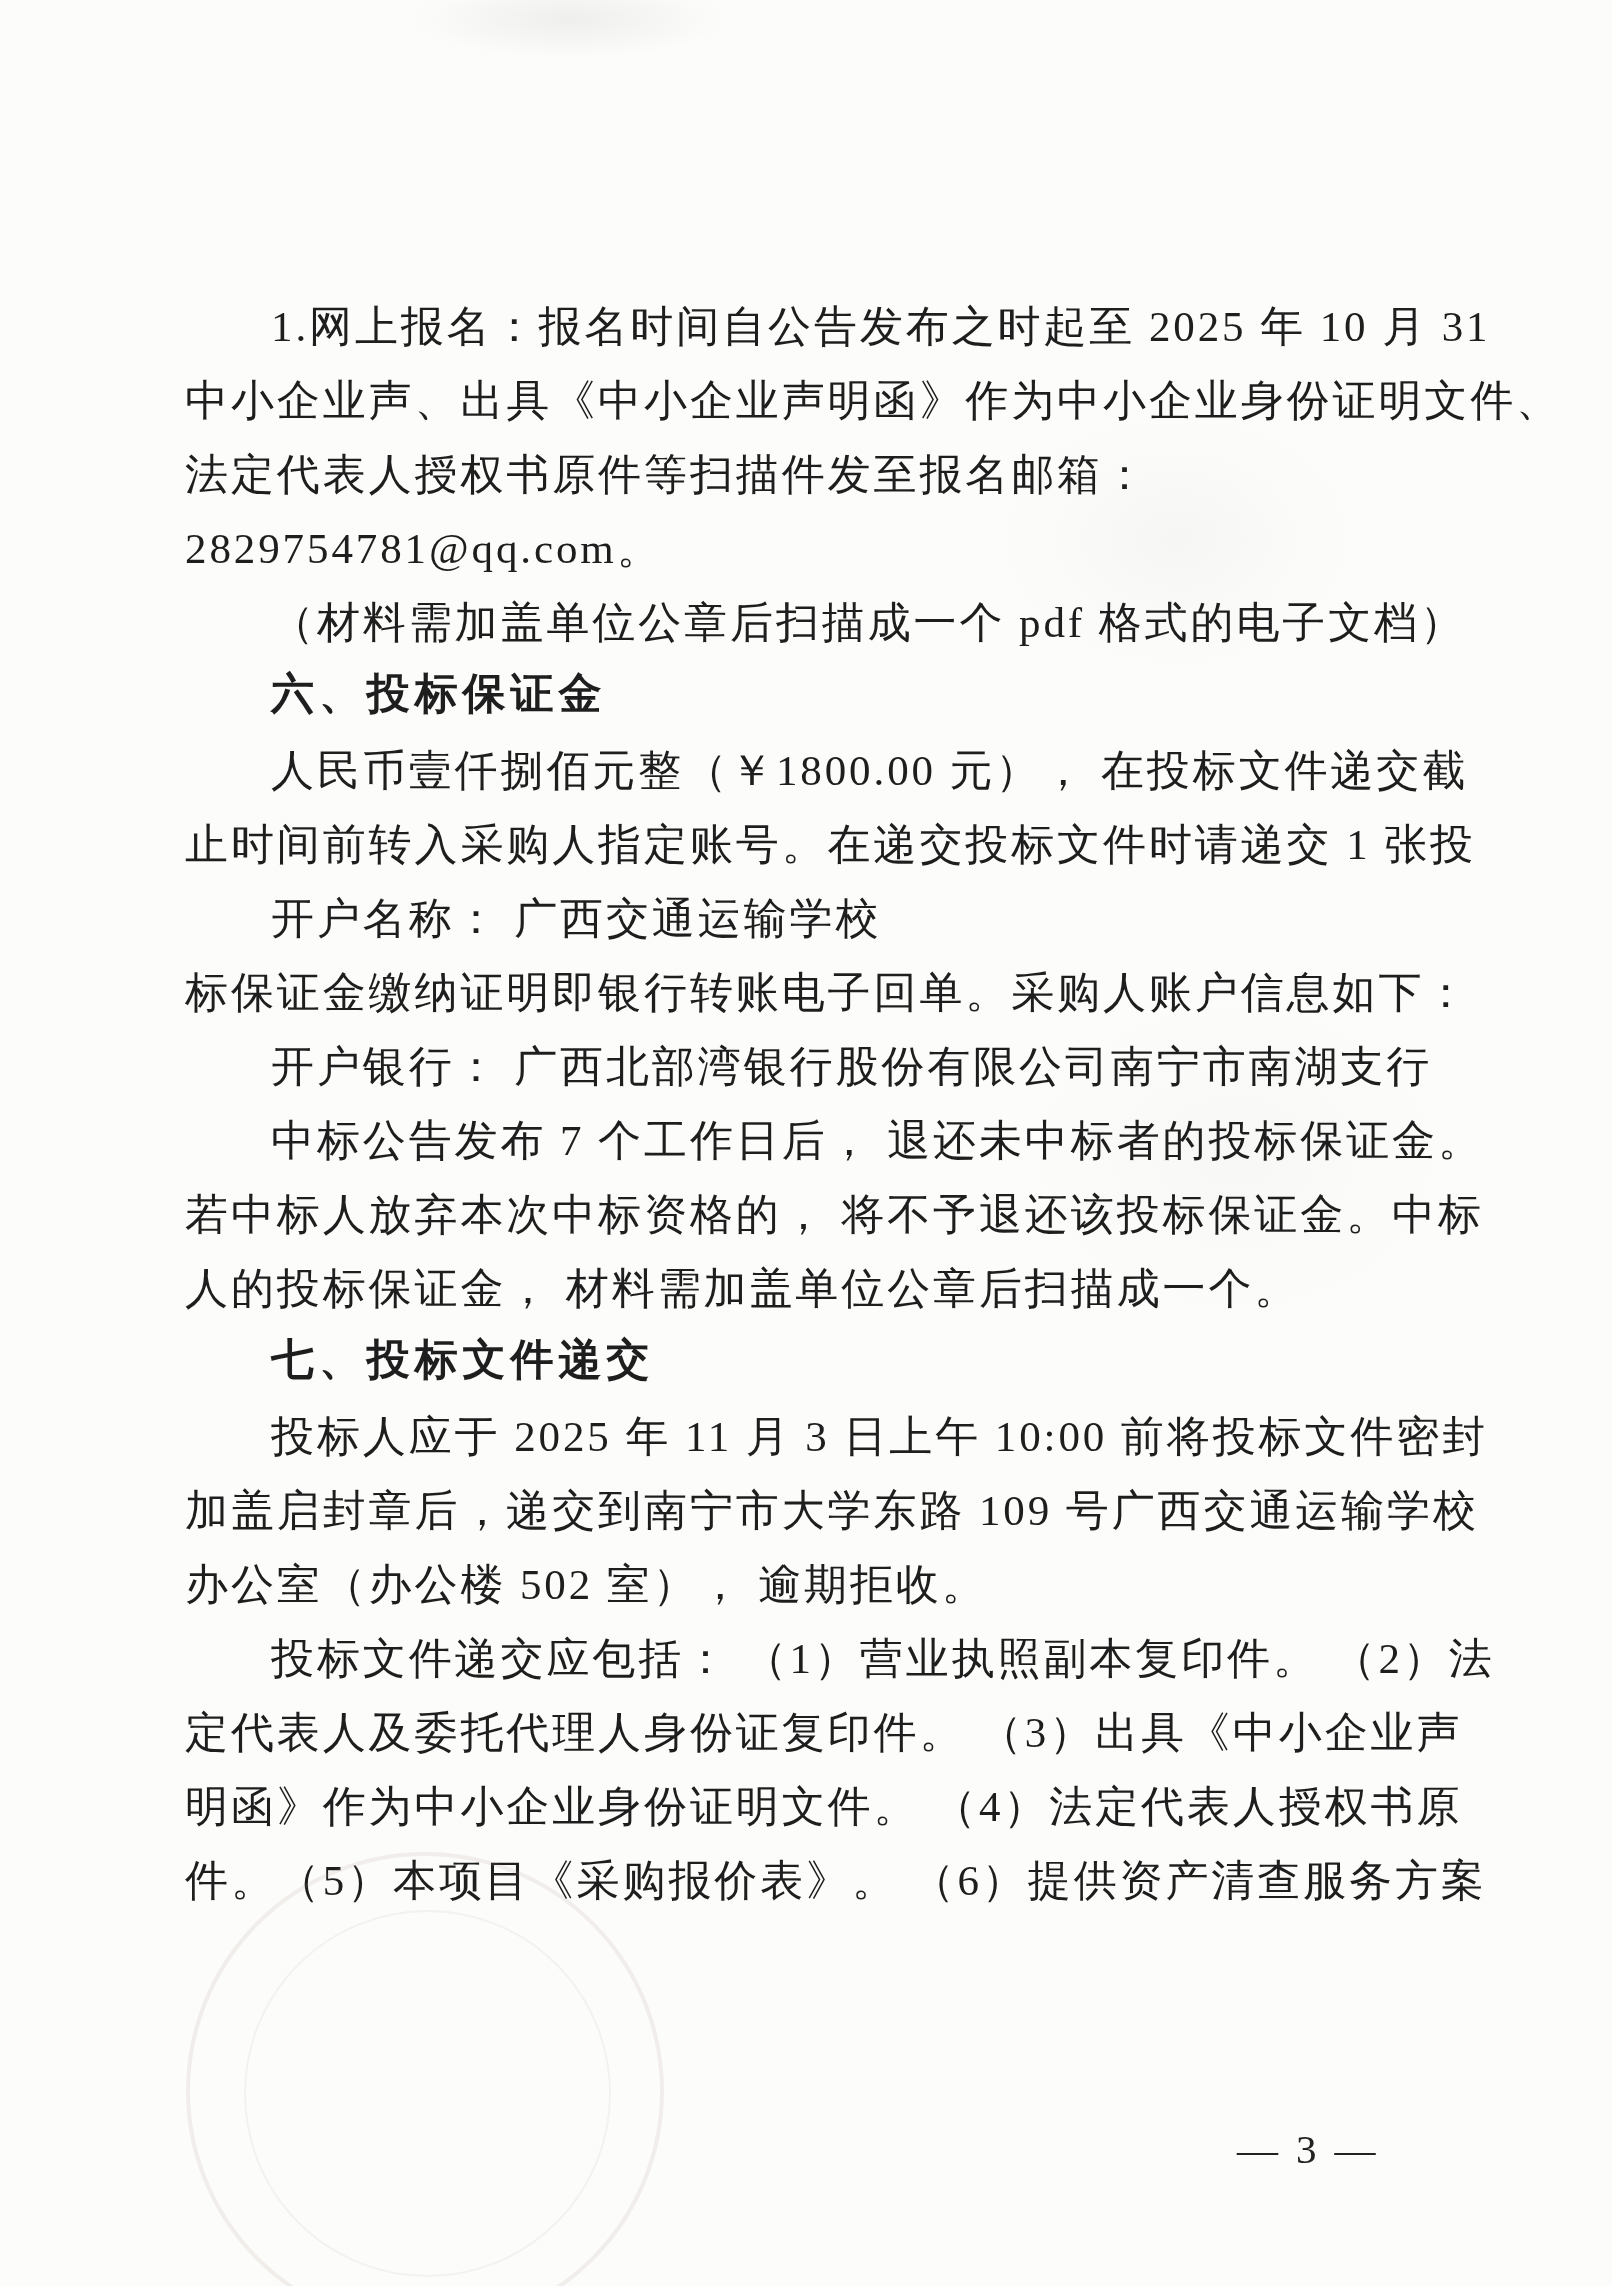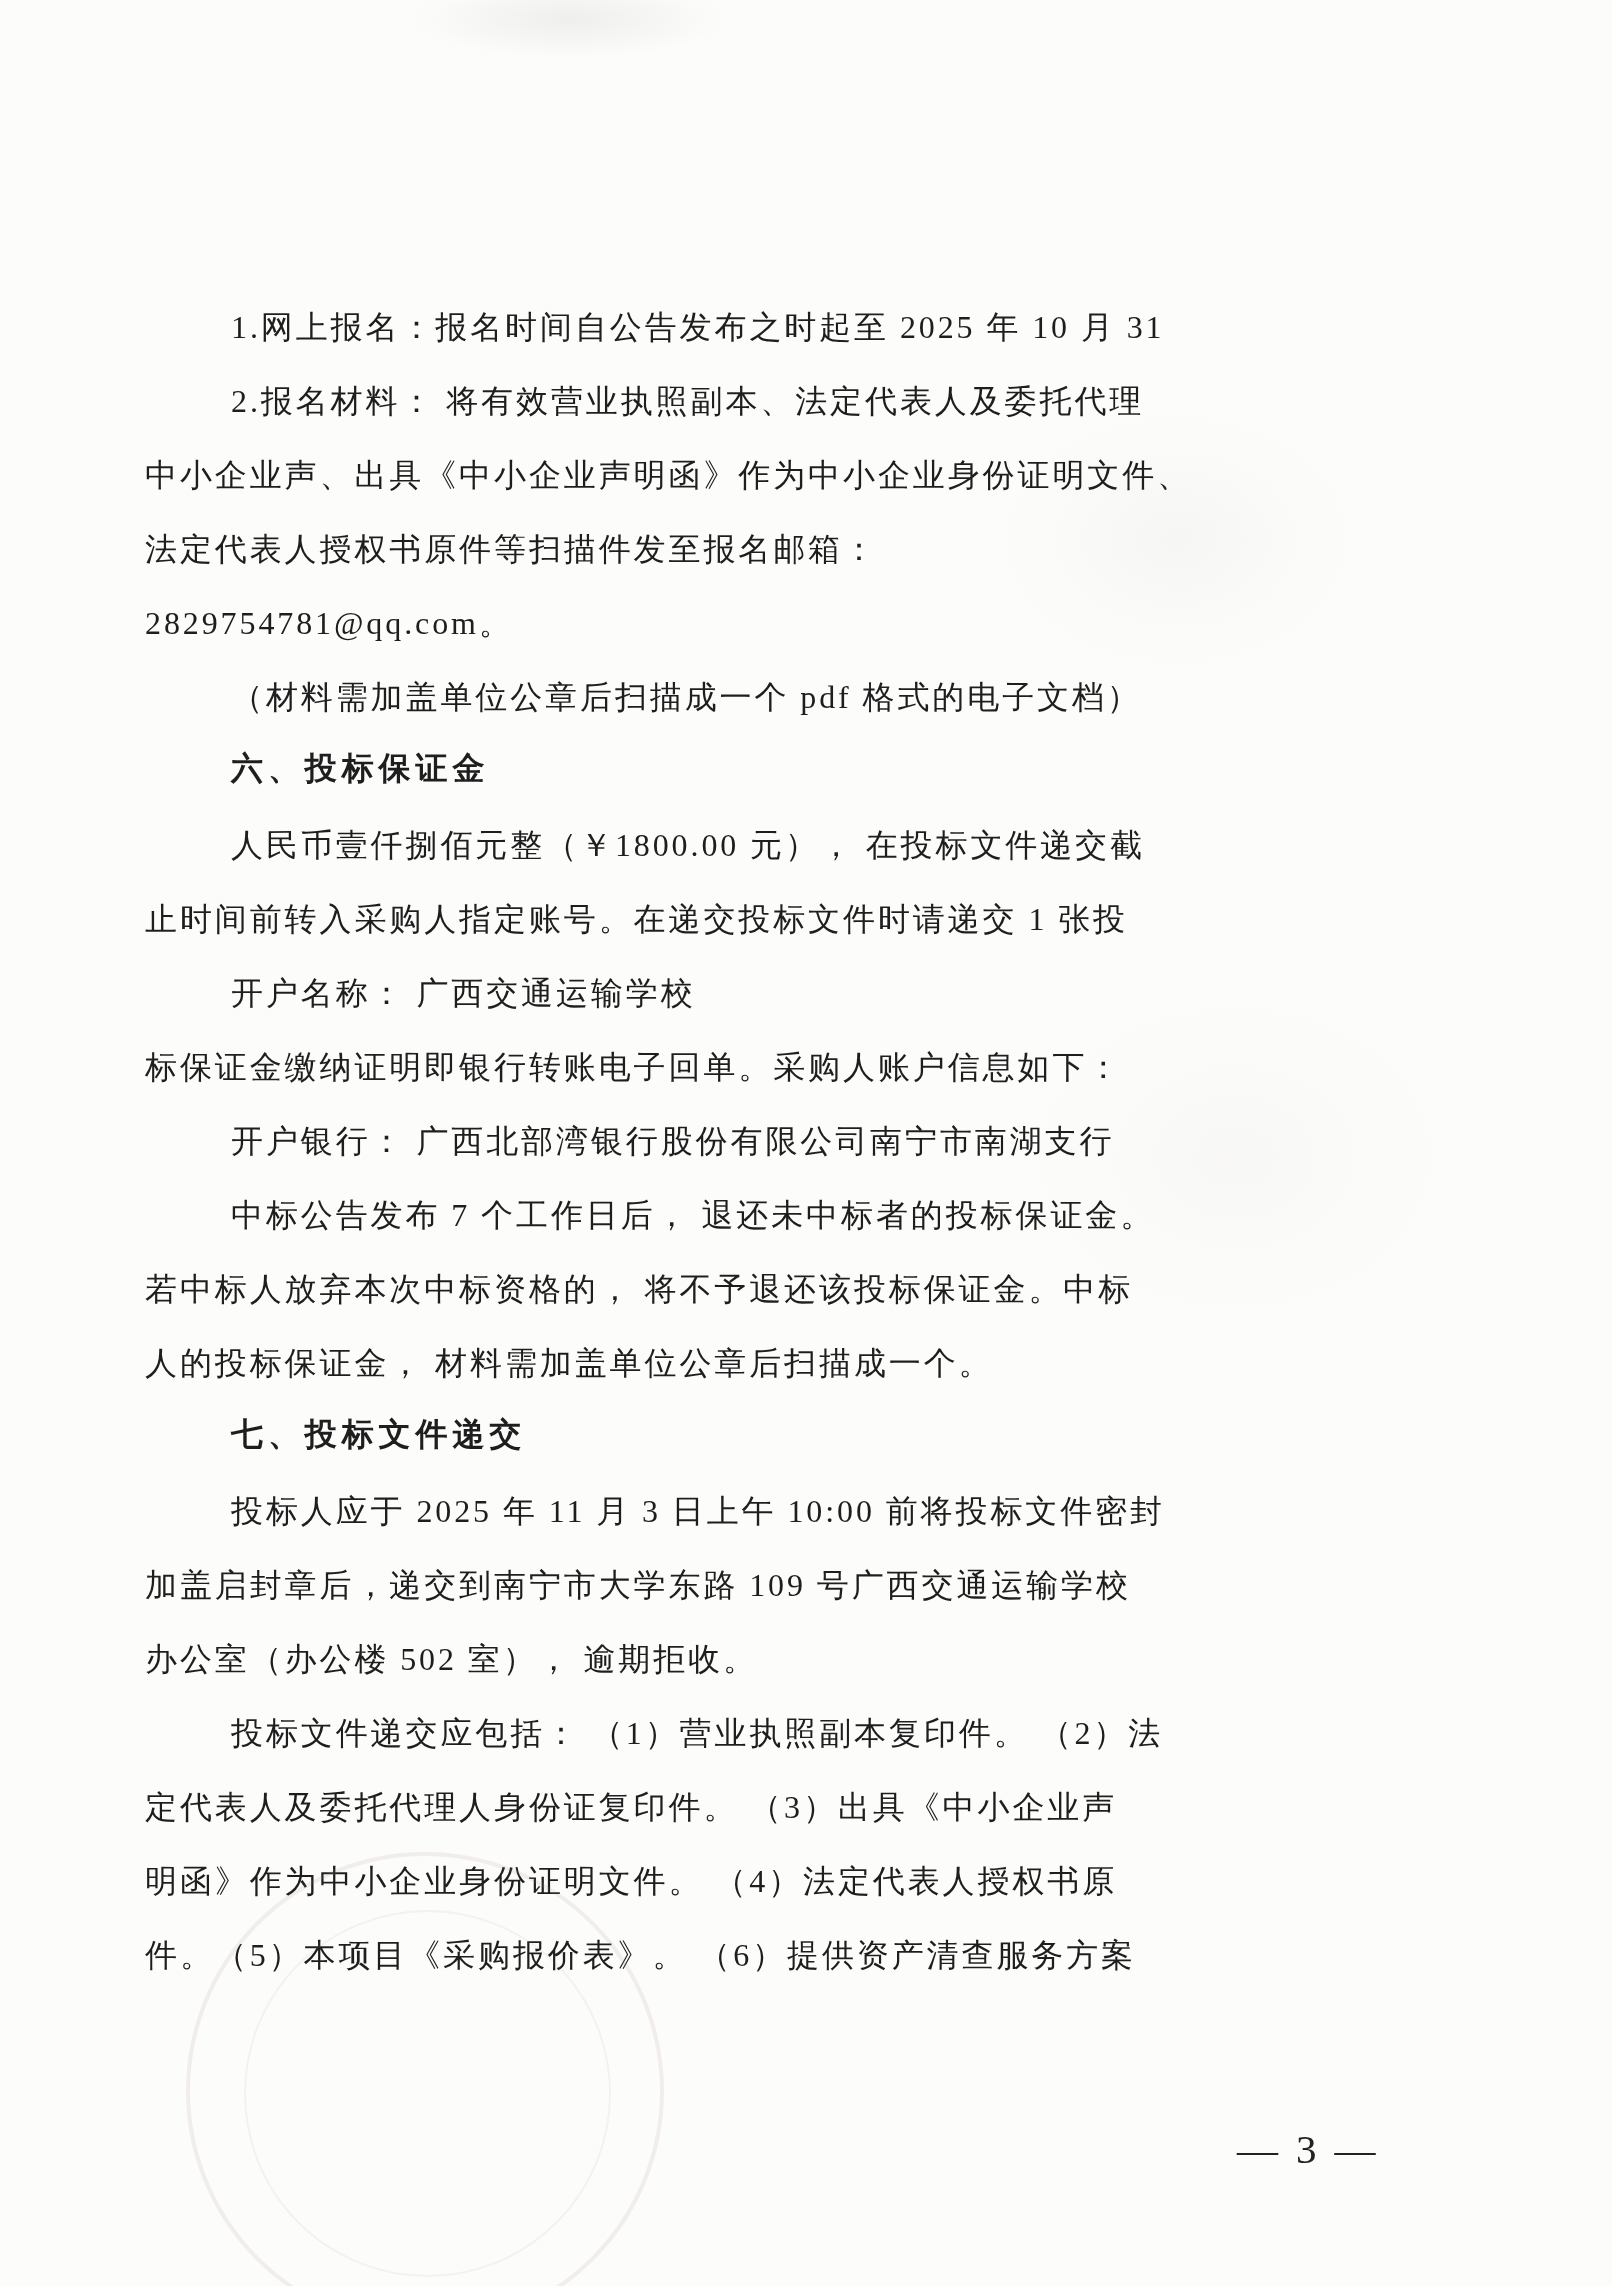--- a/index.html
+++ b/index.html
@@ -19,10 +19,11 @@
     width: 1338px;
   }
   .line {
-    font-size: 32px;
+    font-size: 43px;
     line-height: 74px;
     letter-spacing: 2.9px;
     white-space: pre;
+    margin-left: 40px;
   }
   .indent { padding-left: 86px; }
   .heading {

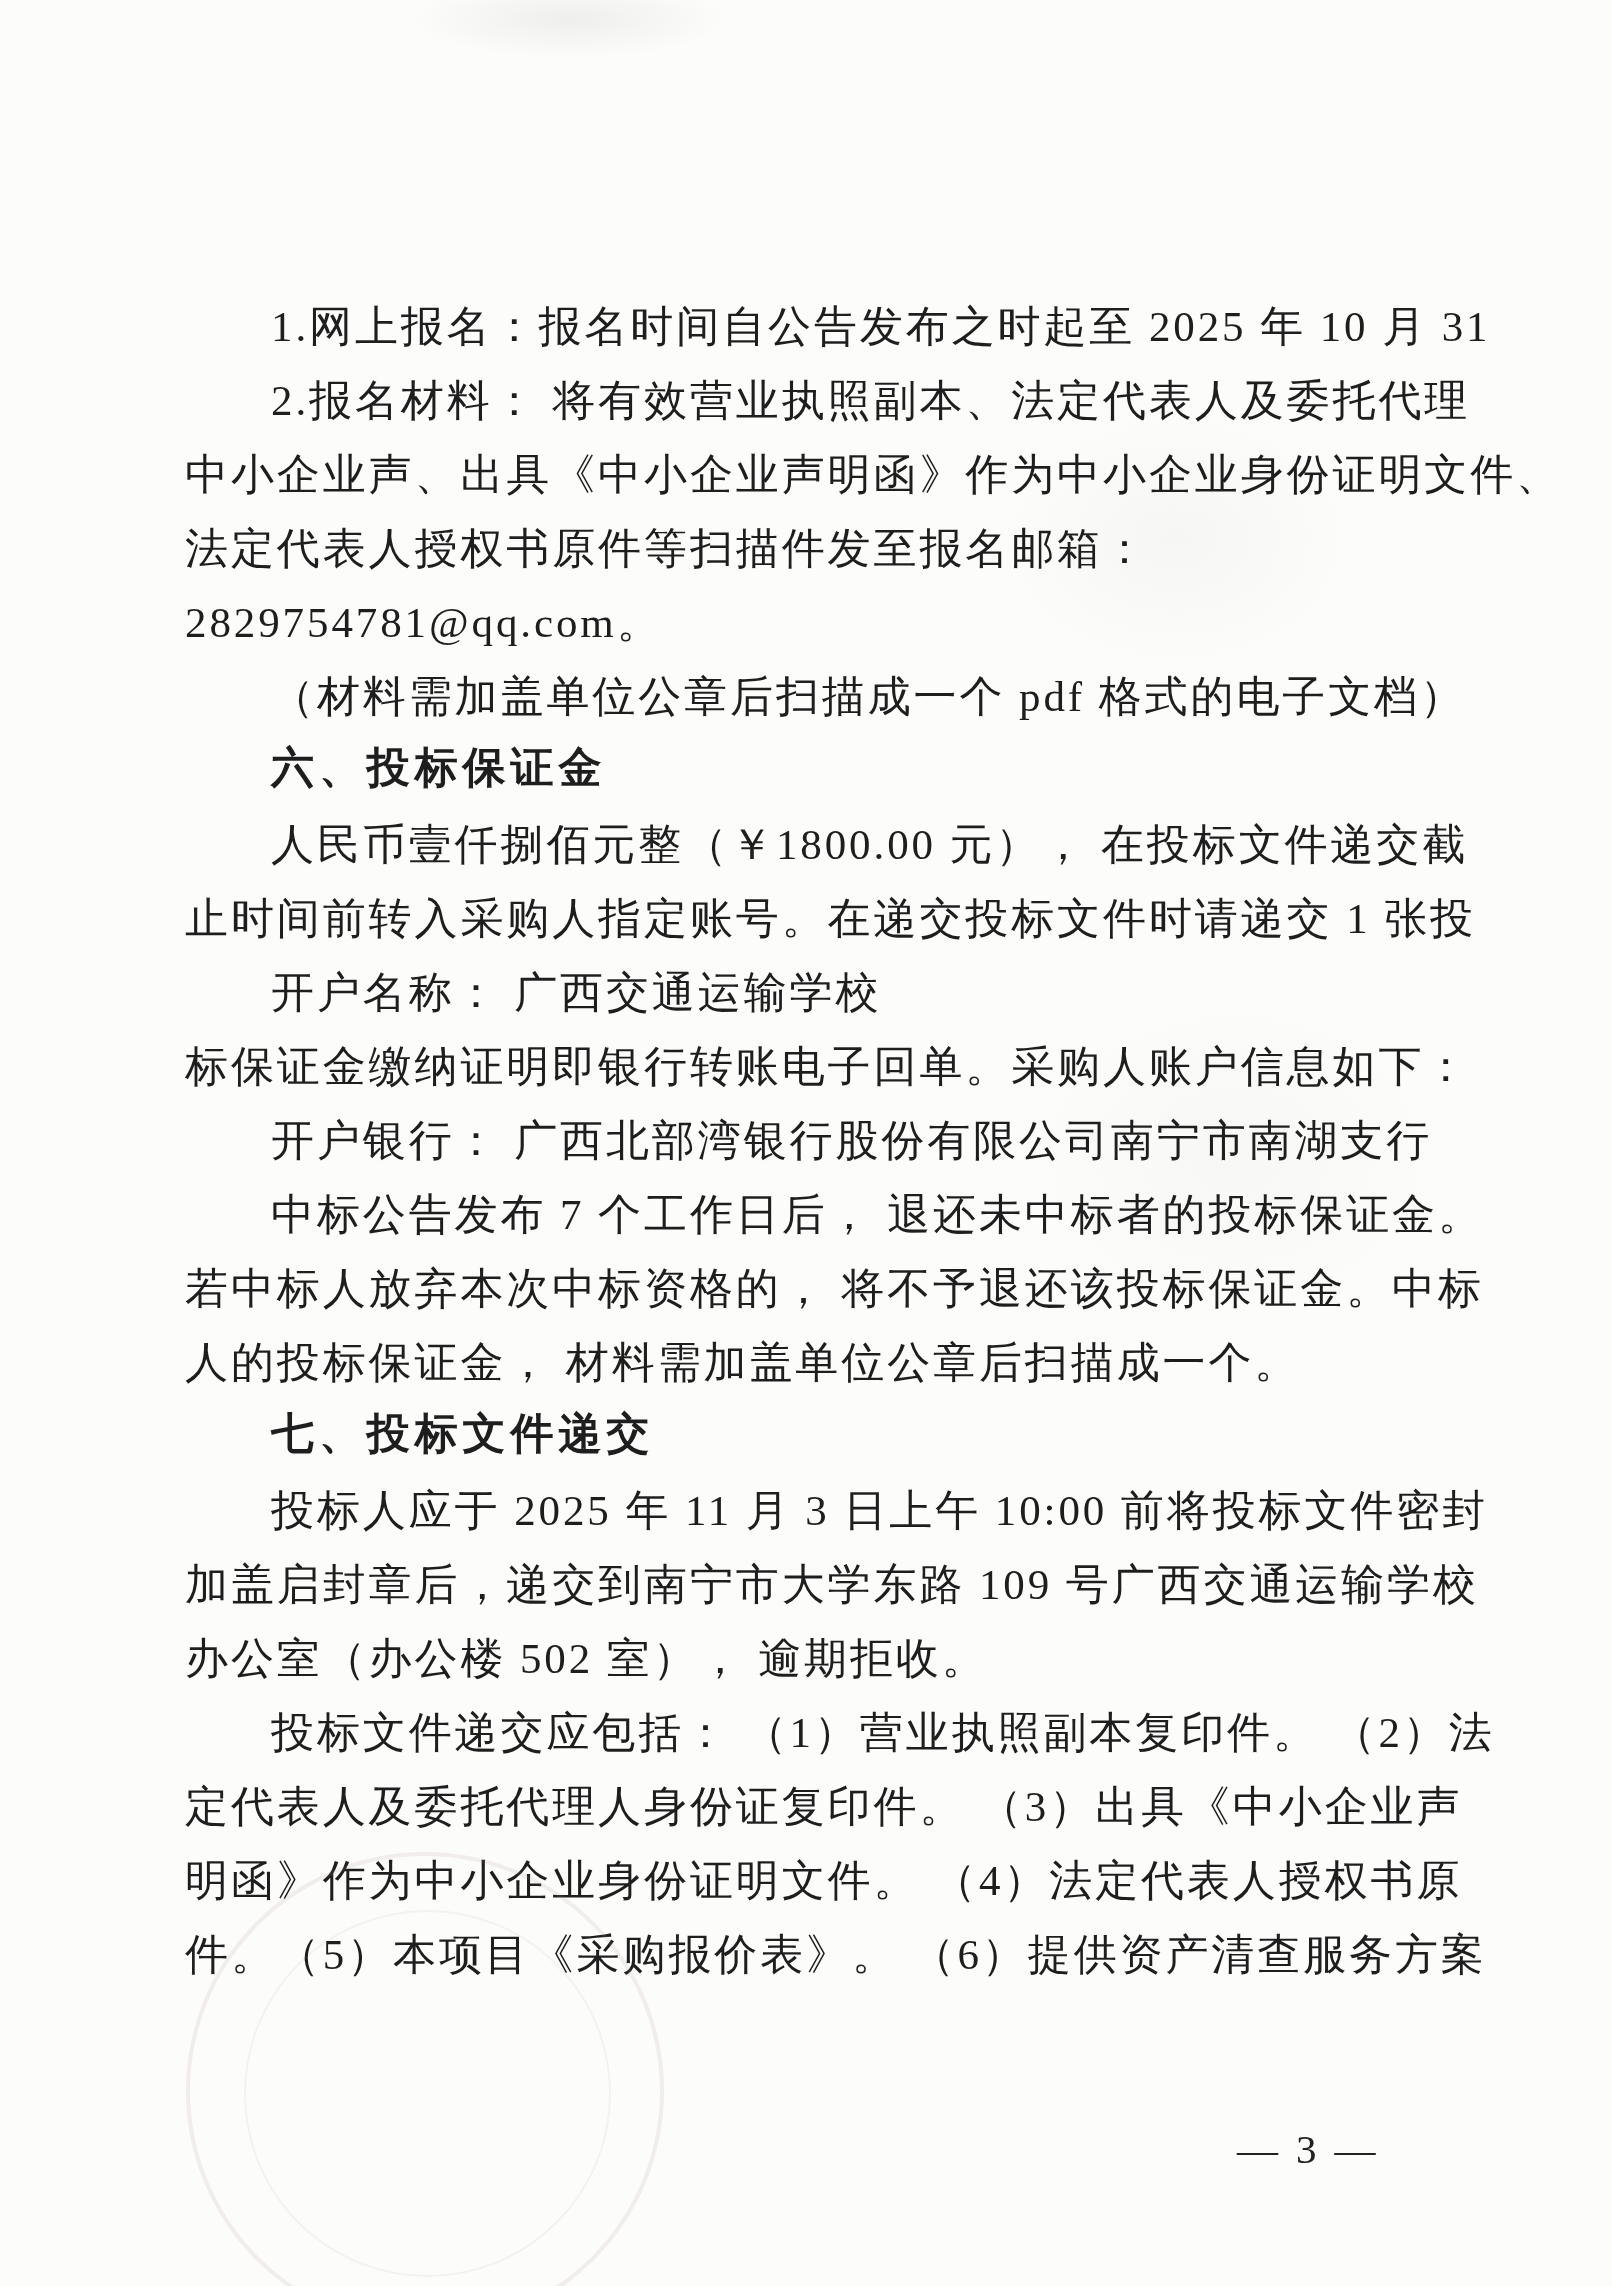--- a/index.html
+++ b/index.html
@@ -88,7 +88,6 @@
 
   <div class="content">
     <div class="line indent">1.网上报名：报名时间自公告发布之时起至 2025 年 10 月 31</div>
-    <div class="line indent">2.报名材料： 将有效营业执照副本、法定代表人及委托代理</div>
     <div class="line">中小企业声、出具《中小企业声明函》作为中小企业身份证明文件、</div>
     <div class="line">法定代表人授权书原件等扫描件发至报名邮箱：</div>
     <div class="line">2829754781@qq.com。</div>

